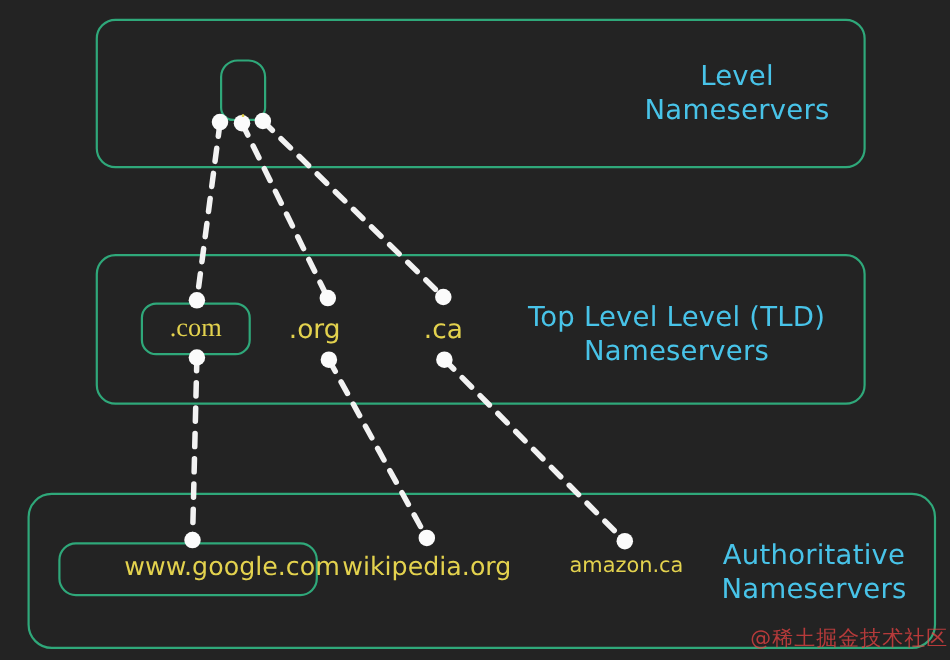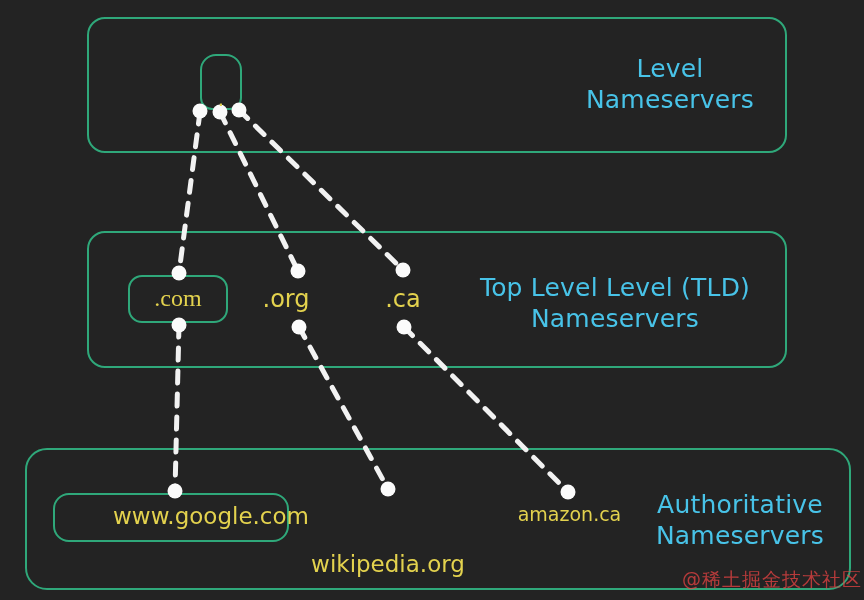--- a/index.html
+++ b/index.html
@@ -65,7 +65,7 @@
   #label-org       { left: 236px; top: 285px; width: 100px; text-align: center; font-size: 24px; }
   #label-ca        { left: 353px; top: 285px; width: 100px; text-align: center; font-size: 24px; }
   #label-google    { left: 53px;  top: 503px; width: 236px; text-align: center; font-size: 23px; margin-left: 40px; }
-  #label-wikipedia { left: 300px; top: 503px; width: 176px; text-align: center; font-size: 23px; margin-top: 48px; }
+  #label-wikipedia { left: 300px; top: 503px; width: 176px; text-align: center; font-size: 23px; }
   #label-amazon    { left: 492px; top: 503px; width: 155px; text-align: center; font-size: 19px; }
 
   

